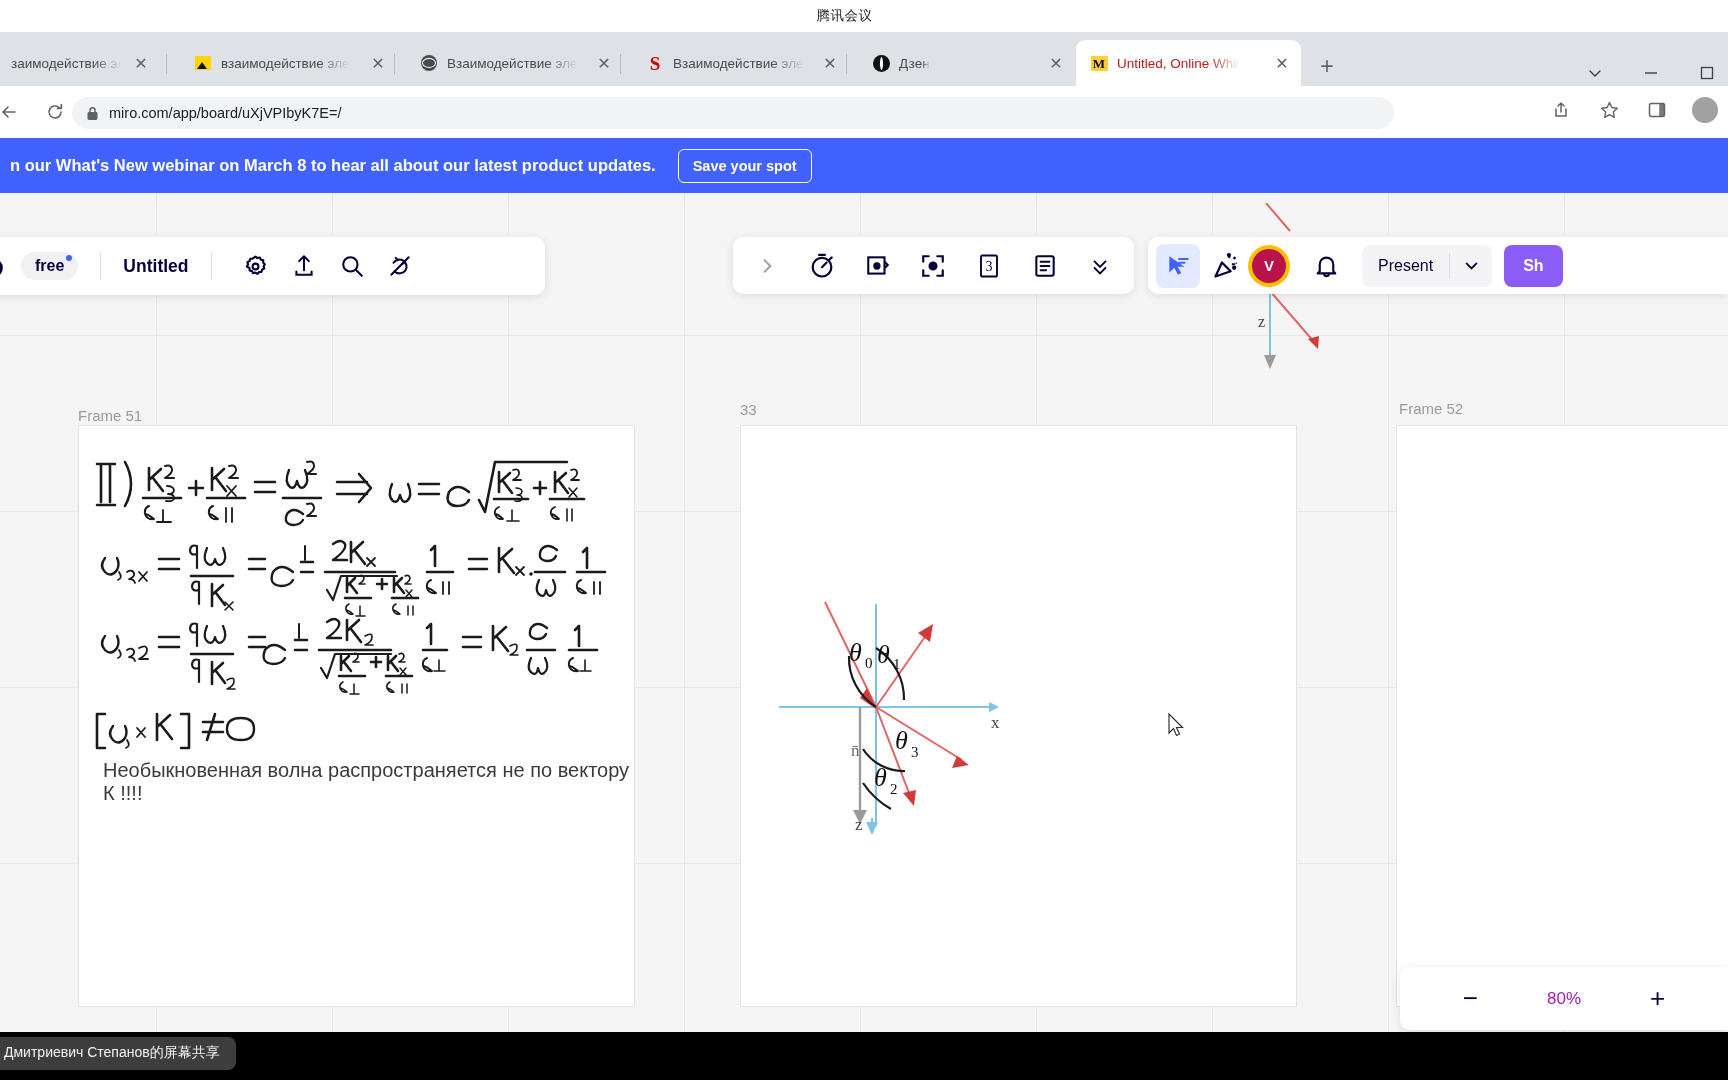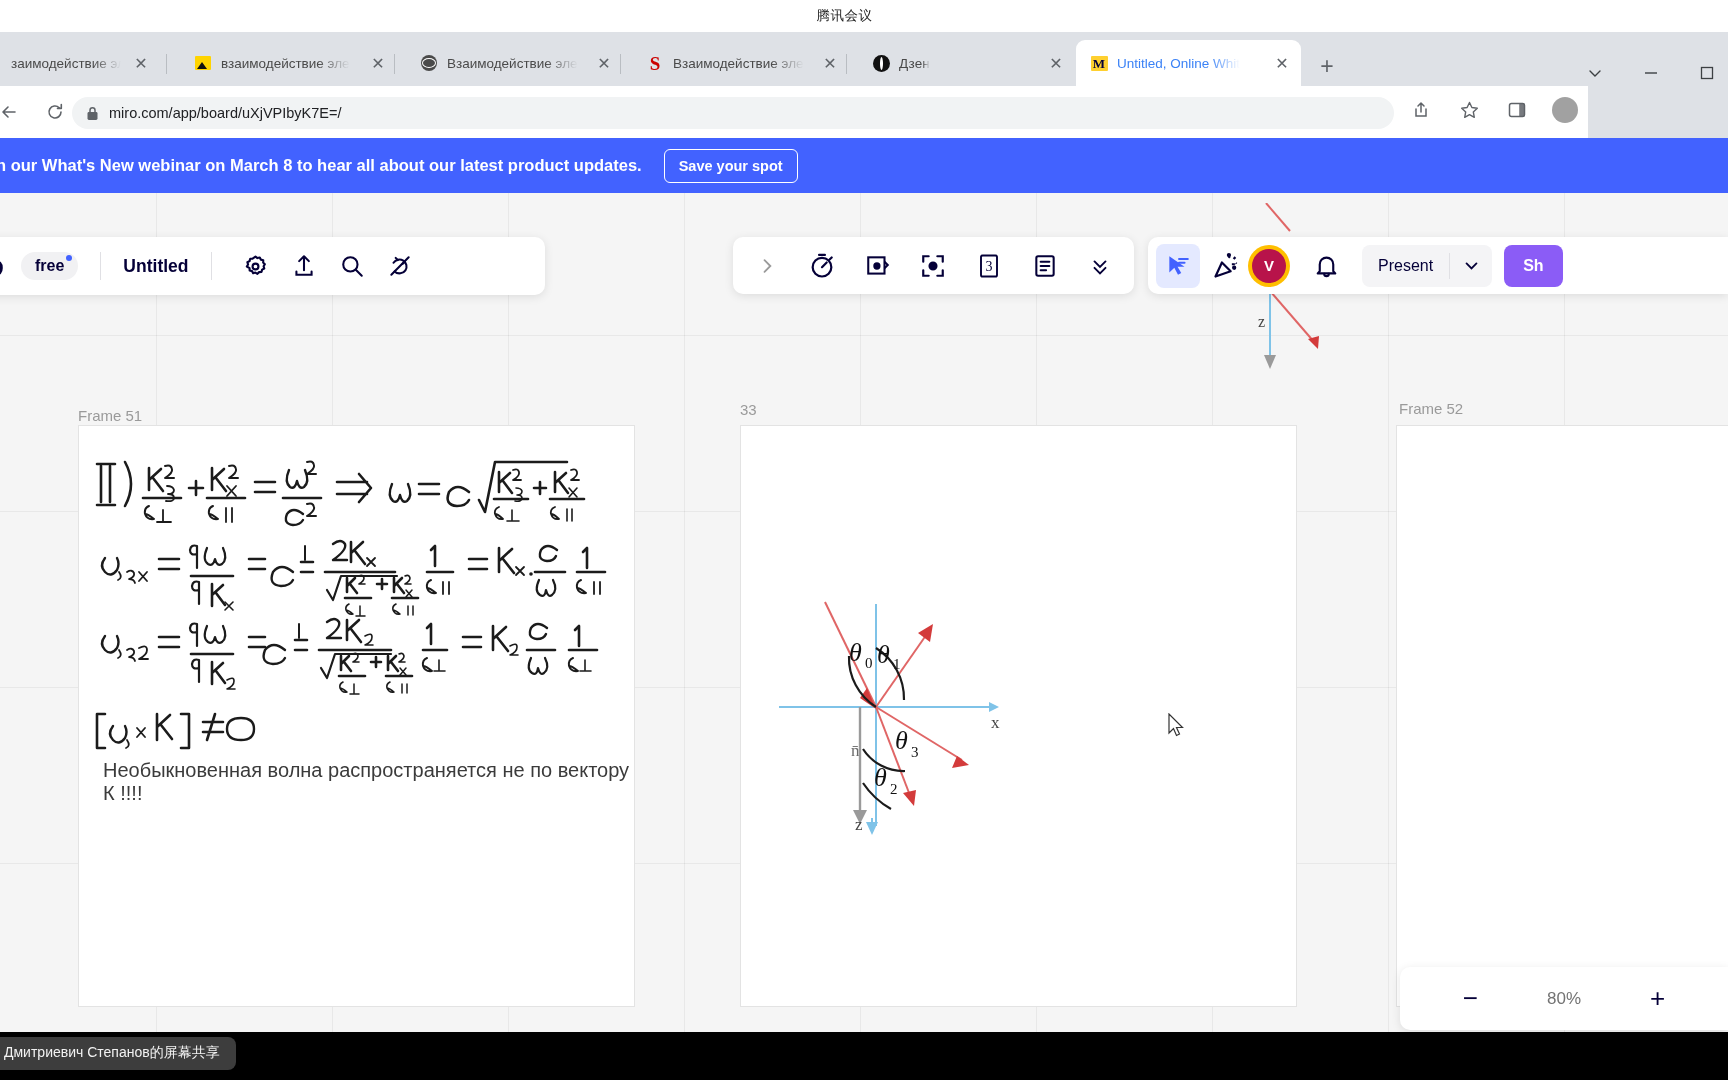--- a/index.html
+++ b/index.html
@@ -44,7 +44,7 @@
             mask-image: linear-gradient(to right, #000 75%, transparent 100%);
   }
   .tab.active { background:#ffffff; }
-  .tab.active .tab-title { color:#3b82f6; }
+  .tab.active .tab-title { color:#b91c1c; }
   .tab .tab-close {
     width:22px; height:22px; flex:0 0 22px; margin-left:auto;
     display:flex; align-items:center; justify-content:center;

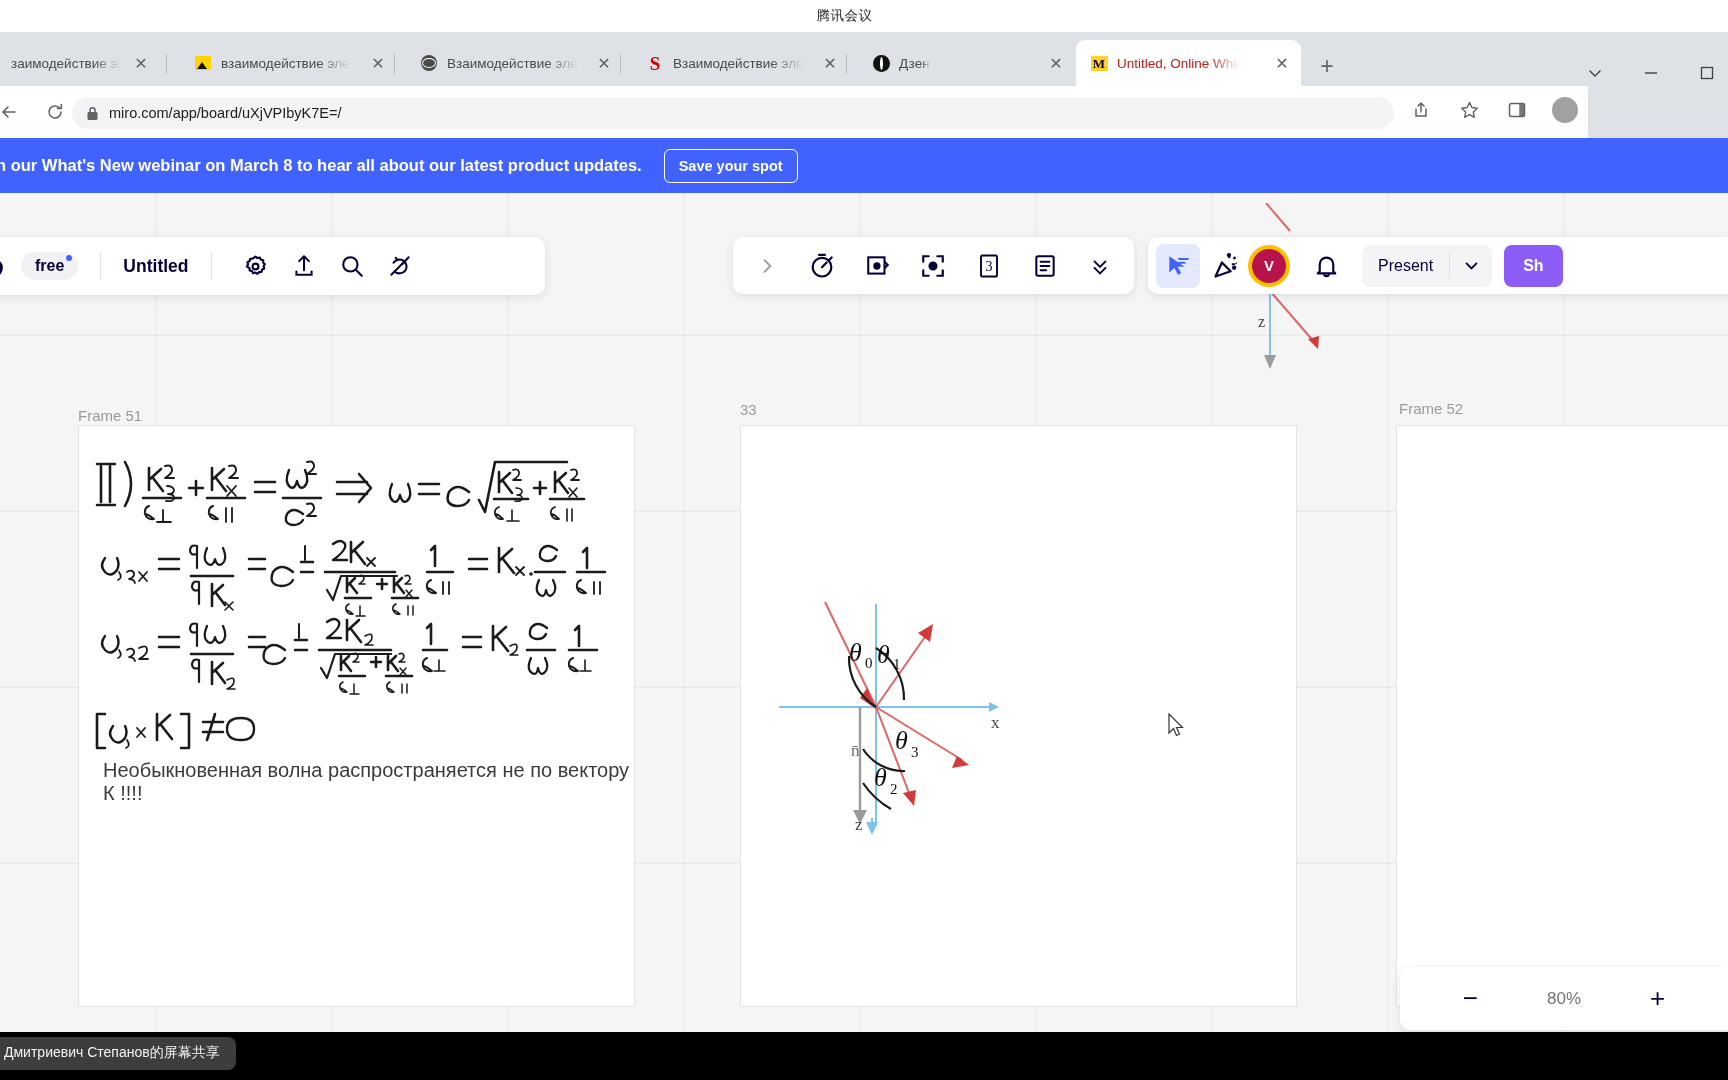--- a/index.html
+++ b/index.html
@@ -73,7 +73,7 @@
 
   
   .toolbar {
-    position:absolute; left:0; top:54px; width:1588px; height:52px; background:#ffffff;
+    position:absolute; left:0; top:54px; width:1728px; height:52px; background:#ffffff;
     display:flex; align-items:center;
   }
   .nav-ico { width:34px;height:34px;display:flex;align-items:center;justify-content:center;color:#5f6368;font-size:19px; }

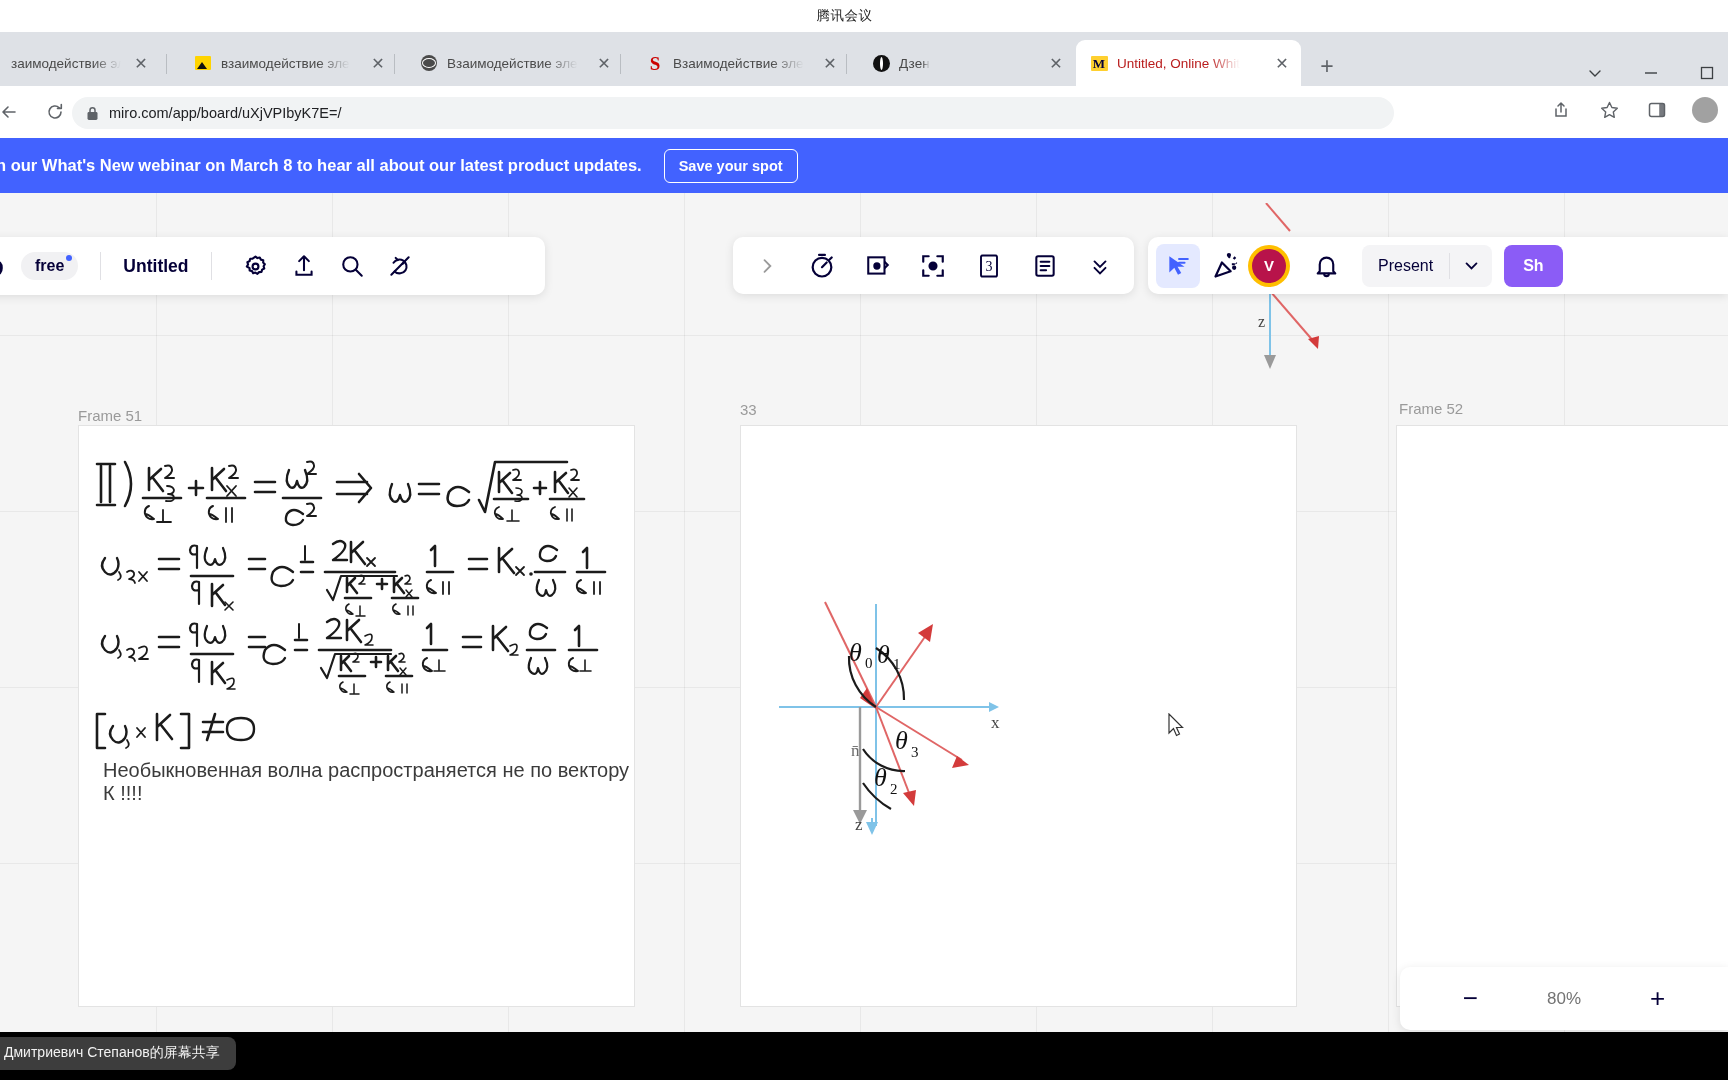--- a/index.html
+++ b/index.html
@@ -89,7 +89,7 @@
   
   .banner {
     position:absolute; left:0; top:106px; width:1728px; height:55px;
-    background:#4262ff; display:flex; align-items:center; gap:22px; padding-left:0;
+    background:#4262ff; display:flex; align-items:center; gap:22px; padding-left:14px;
   }
   .banner-text { font-size:16.5px; color:#fff; font-weight:600; margin-left:-4px; }
   .banner-btn {

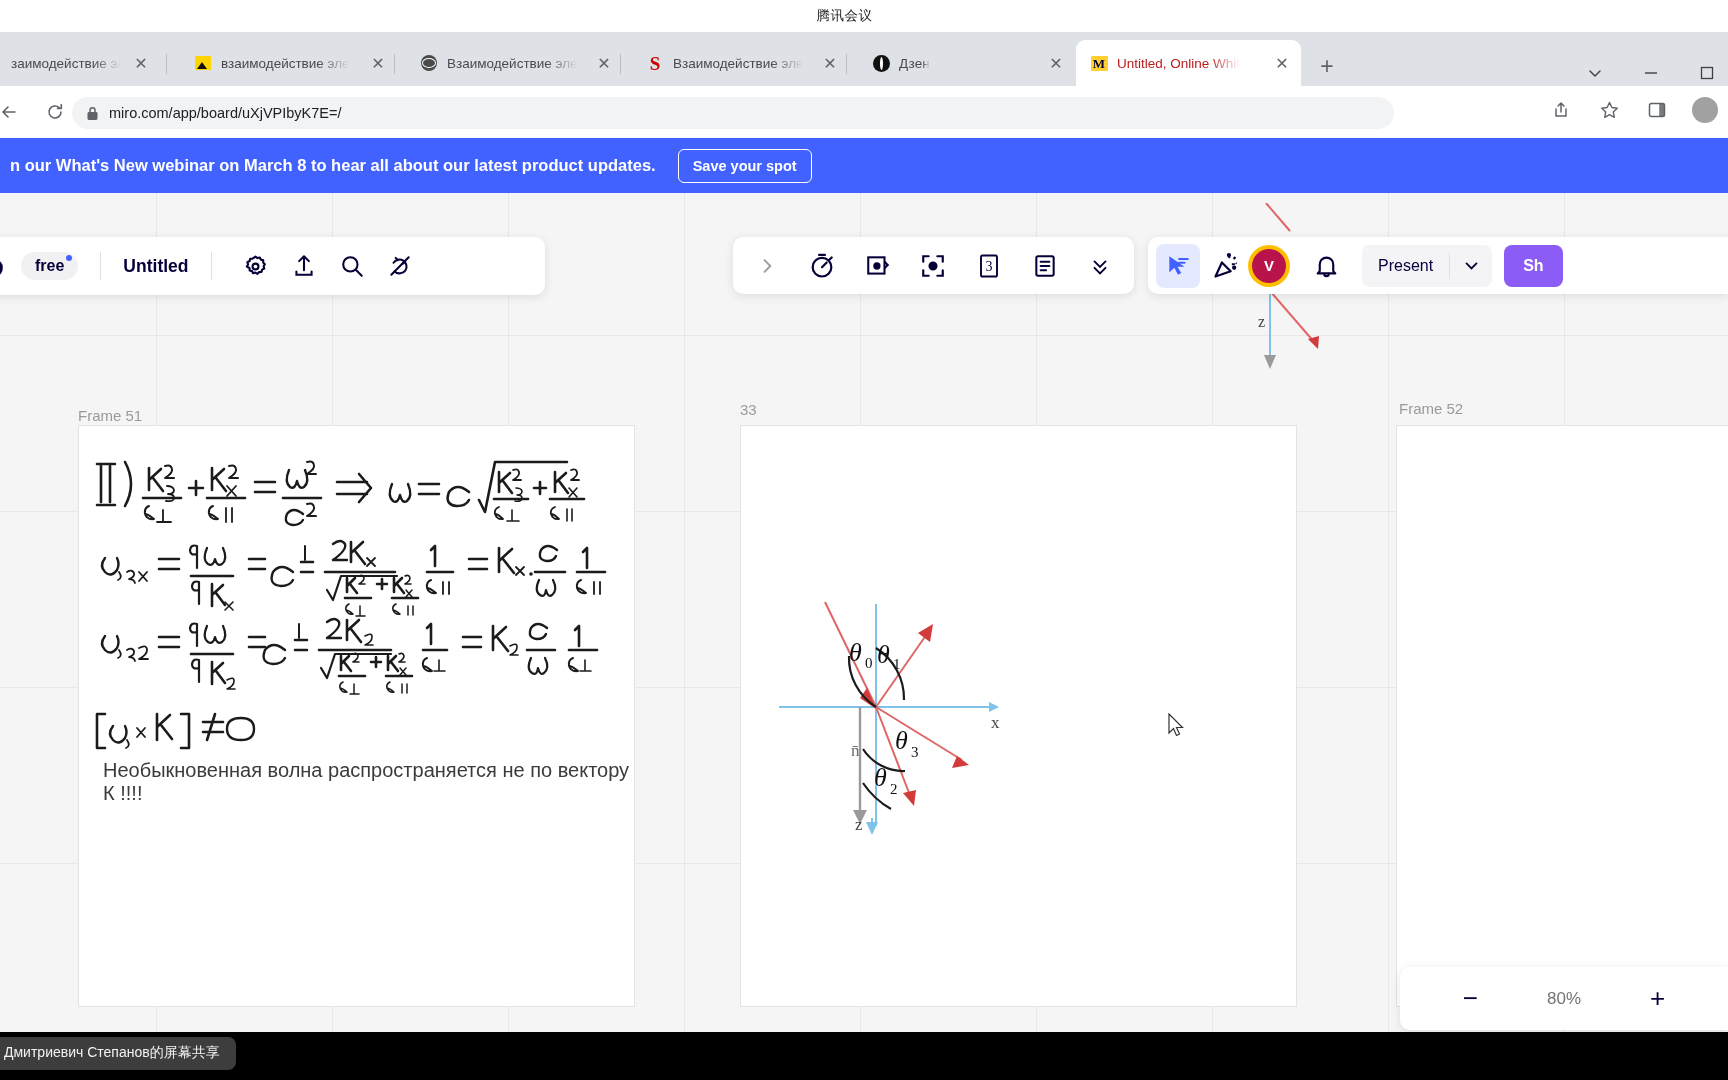--- a/index.html
+++ b/index.html
@@ -166,7 +166,7 @@
     display:flex; align-items:center; justify-content:space-around; padding:0 22px;
   }
   .zoom-ico { font-size:26px; color:#050038; width:40px;text-align:center; }
-  .zoom-val { font-size:17px; color:#737373; font-weight:500; }
+  .zoom-val { font-size:17px; color:#a21caf; font-weight:500; }
 
   
   .hscroll { position:absolute; left:1247px; bottom:6px; width:80px; height:6px; background:#bdbdbd; border-radius:3px;}

